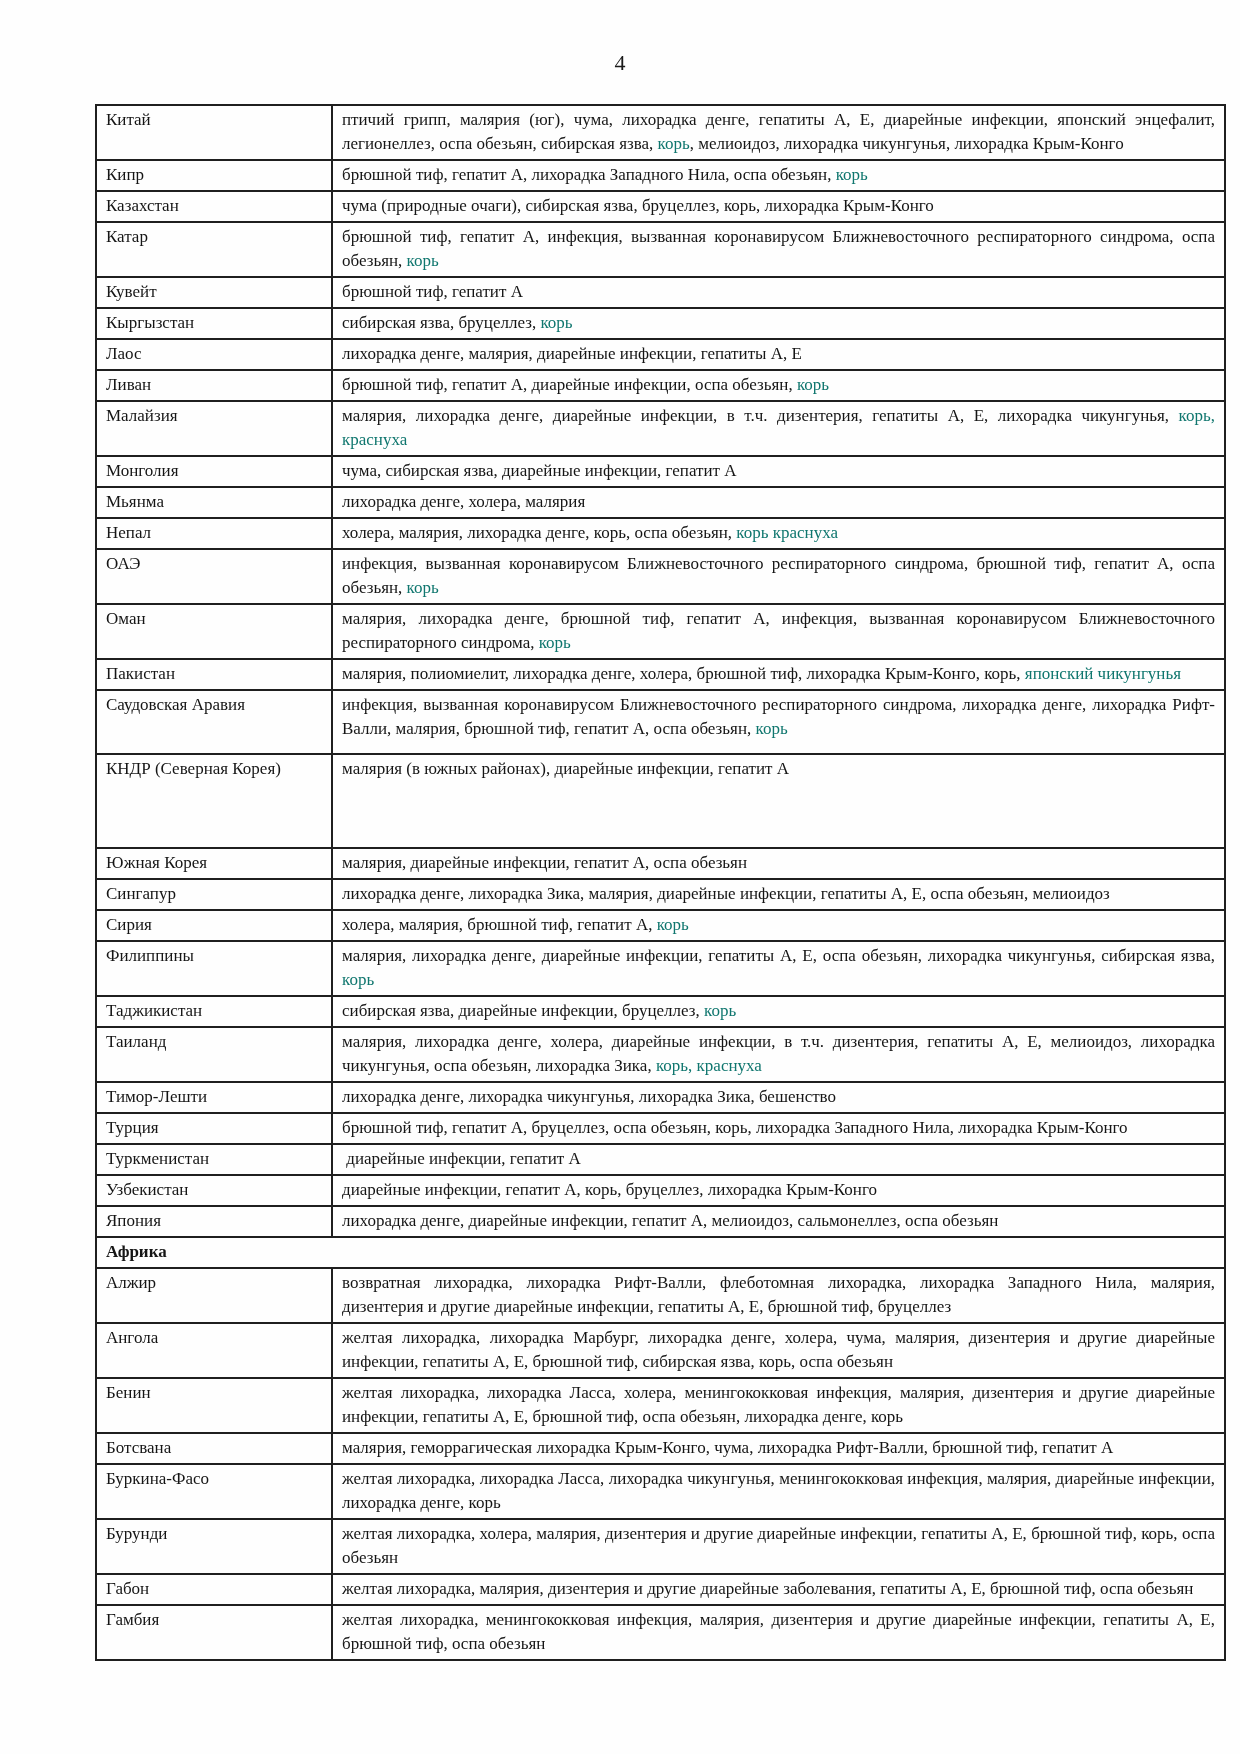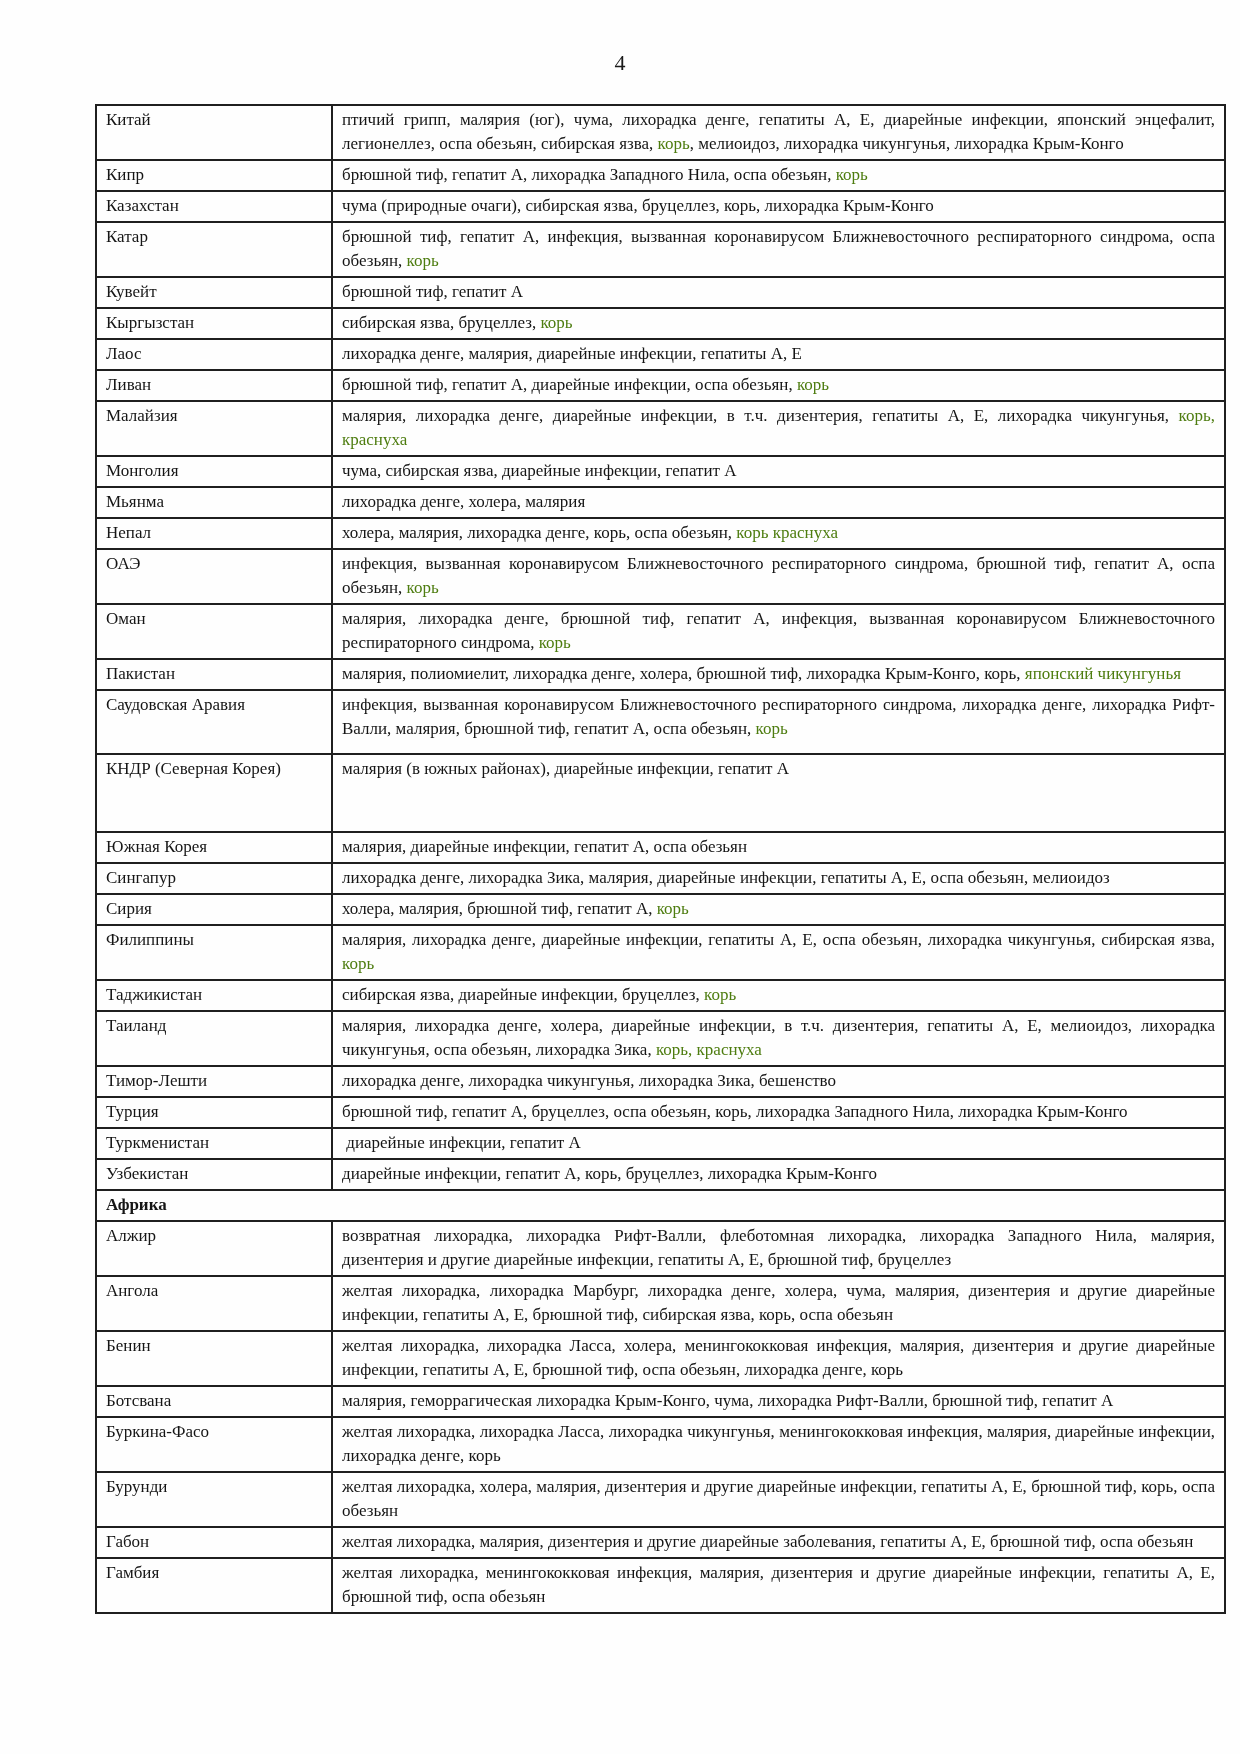--- a/index.html
+++ b/index.html
@@ -47,7 +47,7 @@
     line-height:26px;
     padding:5px 9px 6px 9px;
   }
-  .muted { color:#4d7c0f;margin-top:44px; }
+  .muted { color:#0f766e;margin-top:44px; }
 </style>
 </head>
 <body>

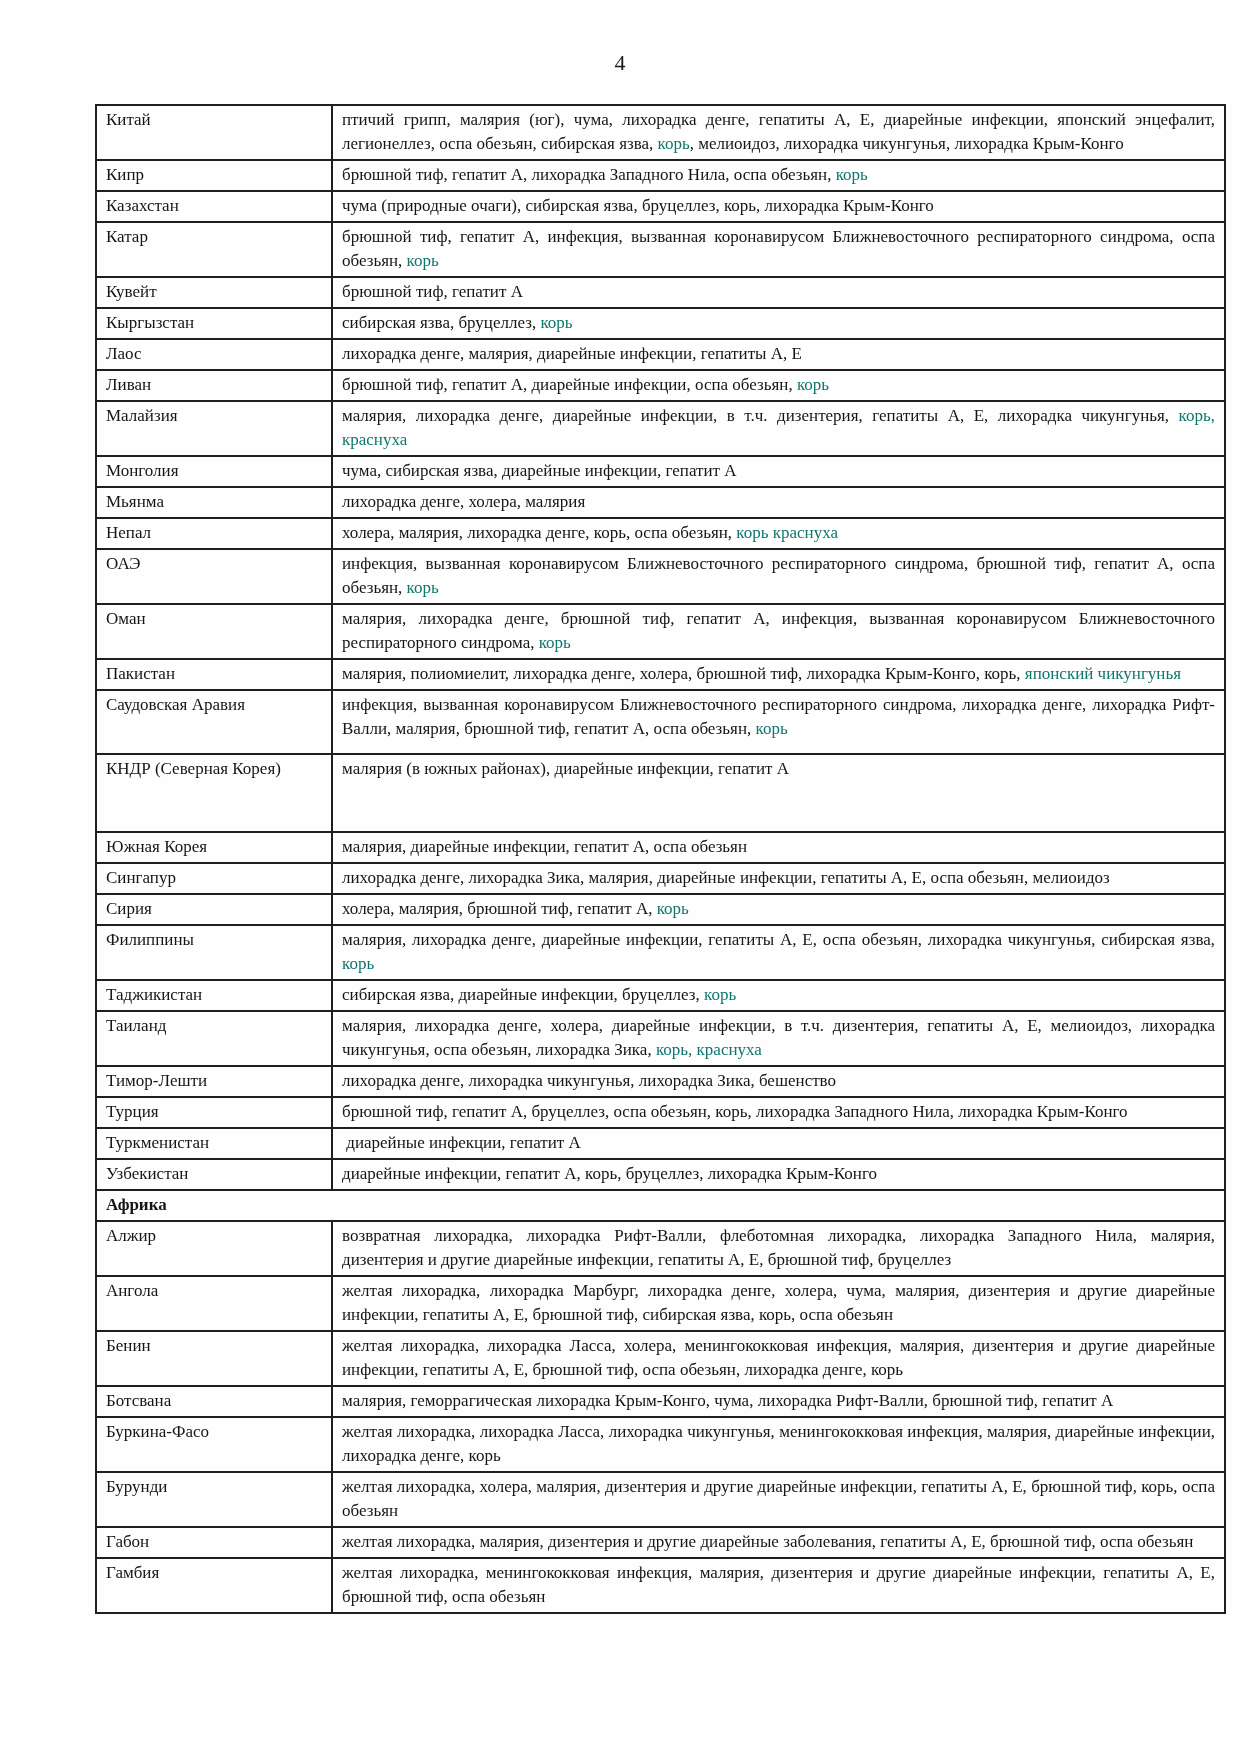--- a/index.html
+++ b/index.html
@@ -120,7 +120,7 @@
           <td class="country">Саудовская Аравия</td>
           <td class="diseases"><span>инфекция, вызванная коронавирусом Ближневосточного респираторного синдрома, лихорадка денге, лихорадка Рифт-Валли, малярия, брюшной тиф, гепатит А, оспа обезьян, </span><span class="muted">корь</span></td>
         </tr>
-        <tr style="height: 78px;">
+        <tr style="height: 94px;">
           <td class="country">КНДР (Северная Корея)</td>
           <td class="diseases"><span>малярия (в южных районах), диарейные инфекции, гепатит А</span></td>
         </tr>

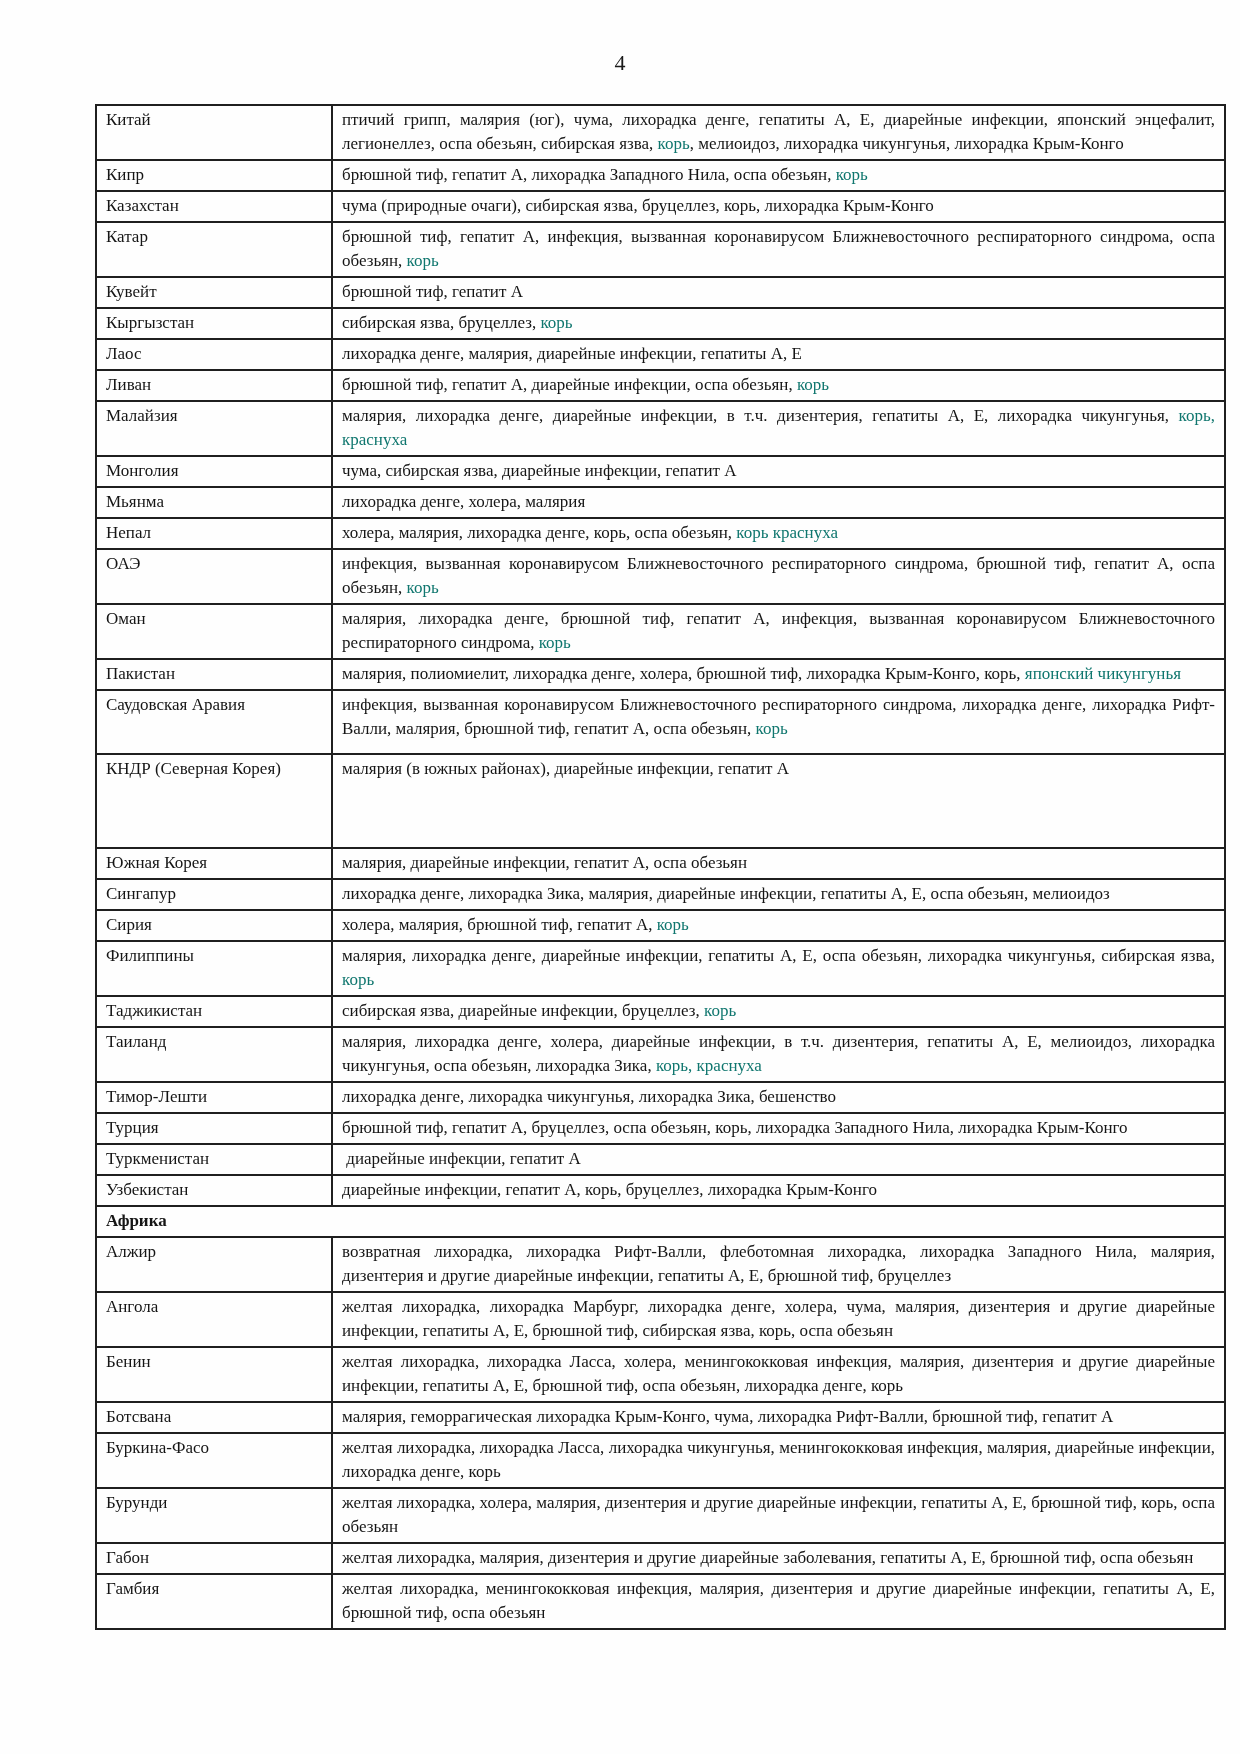--- a/index.html
+++ b/index.html
@@ -165,6 +165,10 @@
           <td class="diseases"><span>диарейные инфекции, гепатит А, корь, бруцеллез, лихорадка Крым-Конго</span></td>
         </tr>
         <tr>
+          <td class="country">Япония</td>
+          <td class="diseases"><span>лихорадка денге, диарейные инфекции, гепатит А, мелиоидоз, сальмонеллез, оспа обезьян</span></td>
+        </tr>
+        <tr>
           <td colspan="2" class="section-cell">Африка</td>
         </tr>
         <tr>

